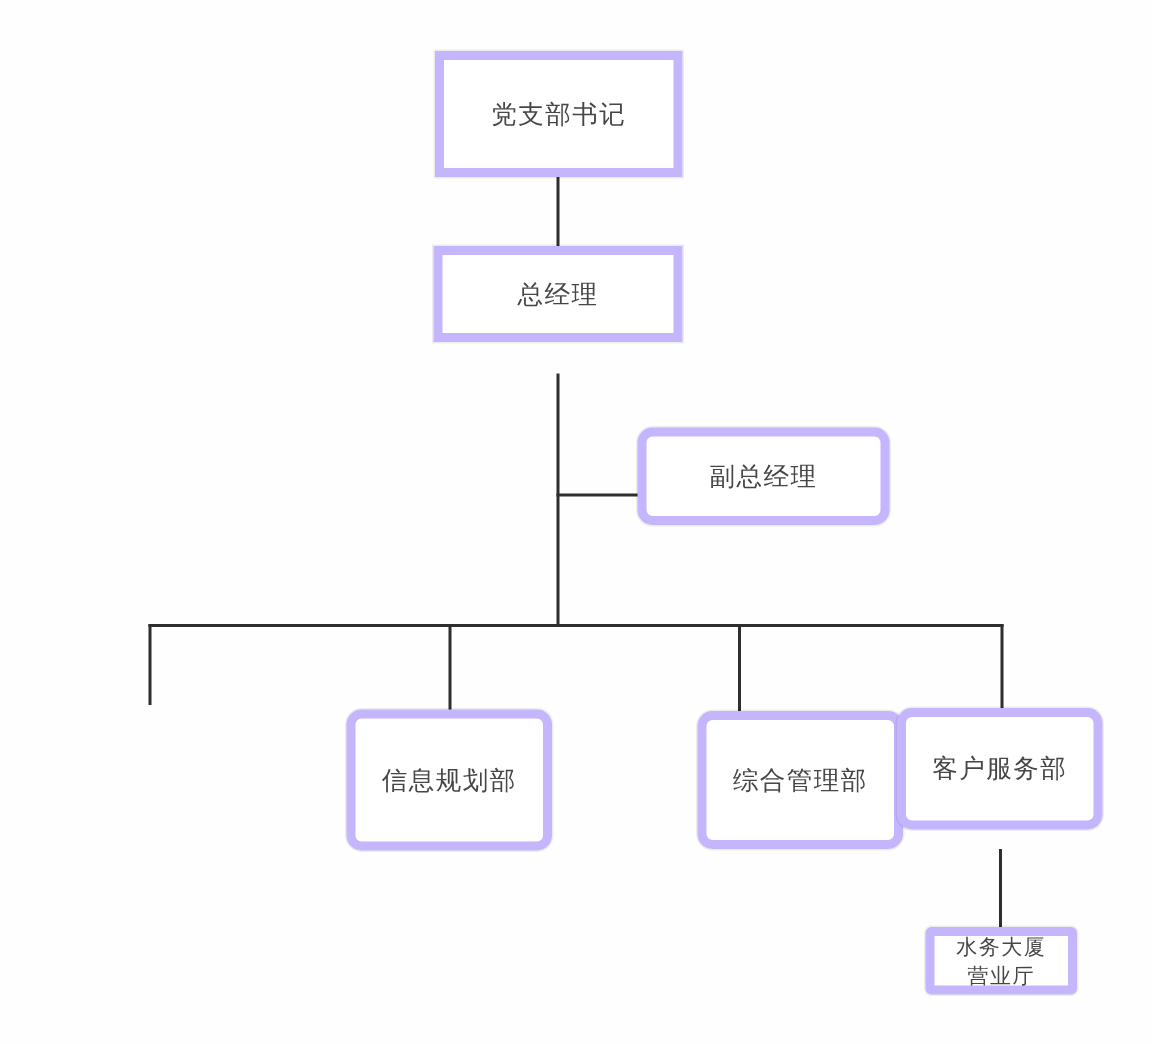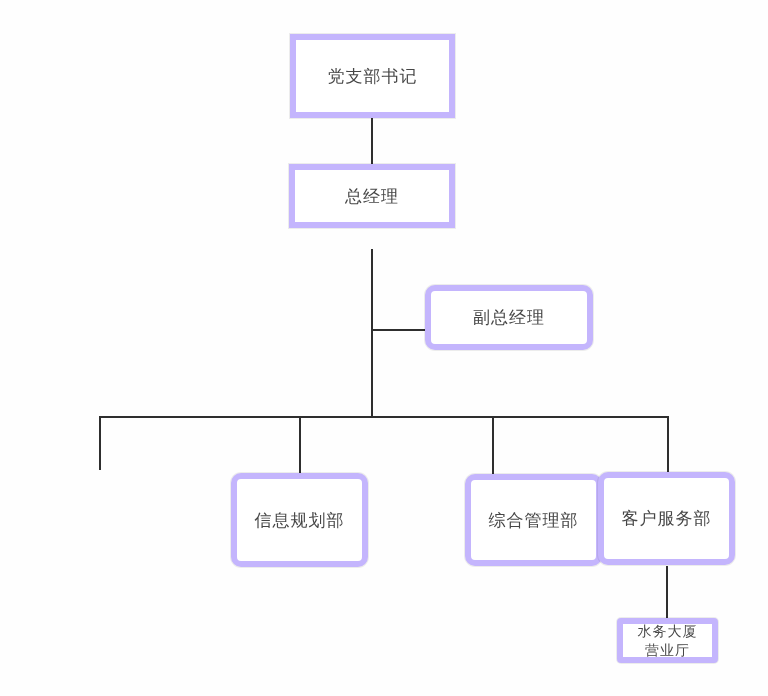--- a/index.html
+++ b/index.html
@@ -49,7 +49,7 @@
   #n-it     { left: 33px;  top: 469px; width: 137px; height: 94px; }
   #n-plan   { left: 231px; top: 473px; width: 137px; height: 94px; }
   #n-admin  { left: 425px; top: 474px; width: 137px; height: 92px; margin-left: 40px; }
-  #n-cs     { left: 598px; top: 472px; width: 137px; height: 93px; }
+  #n-cs     { left: 598px; top: 472px; width: 137px; height: 81px; }
   #n-hall   { left: 617px; top: 618px; width: 101px; height: 45px;
               font-size: 14px; line-height: 19px; border-radius: 4px; }
 </style>

